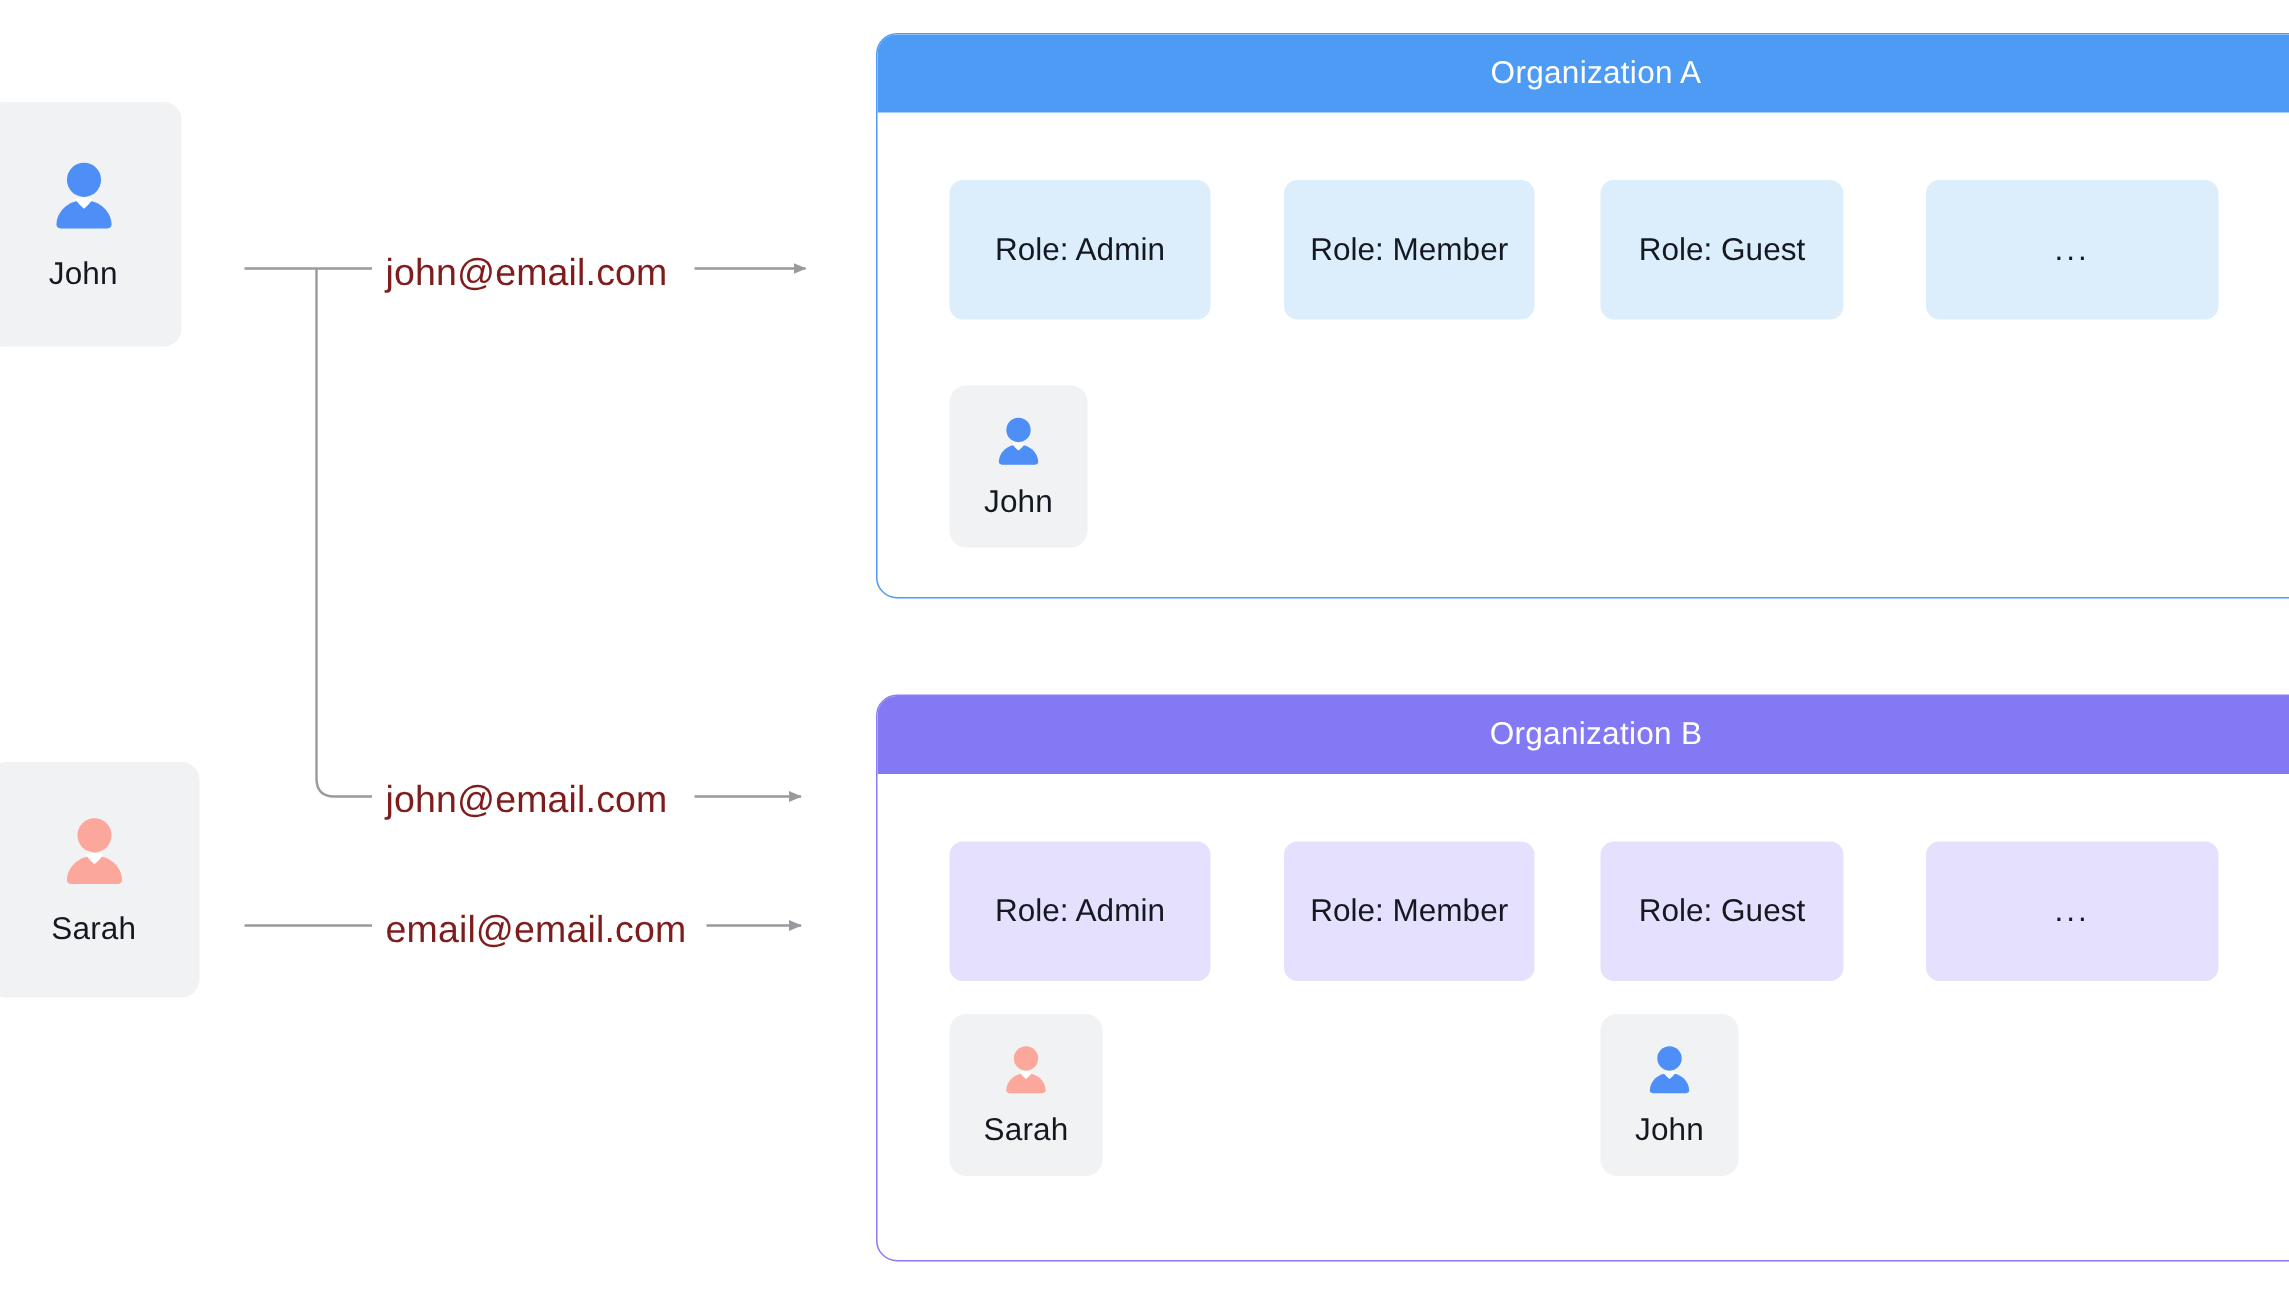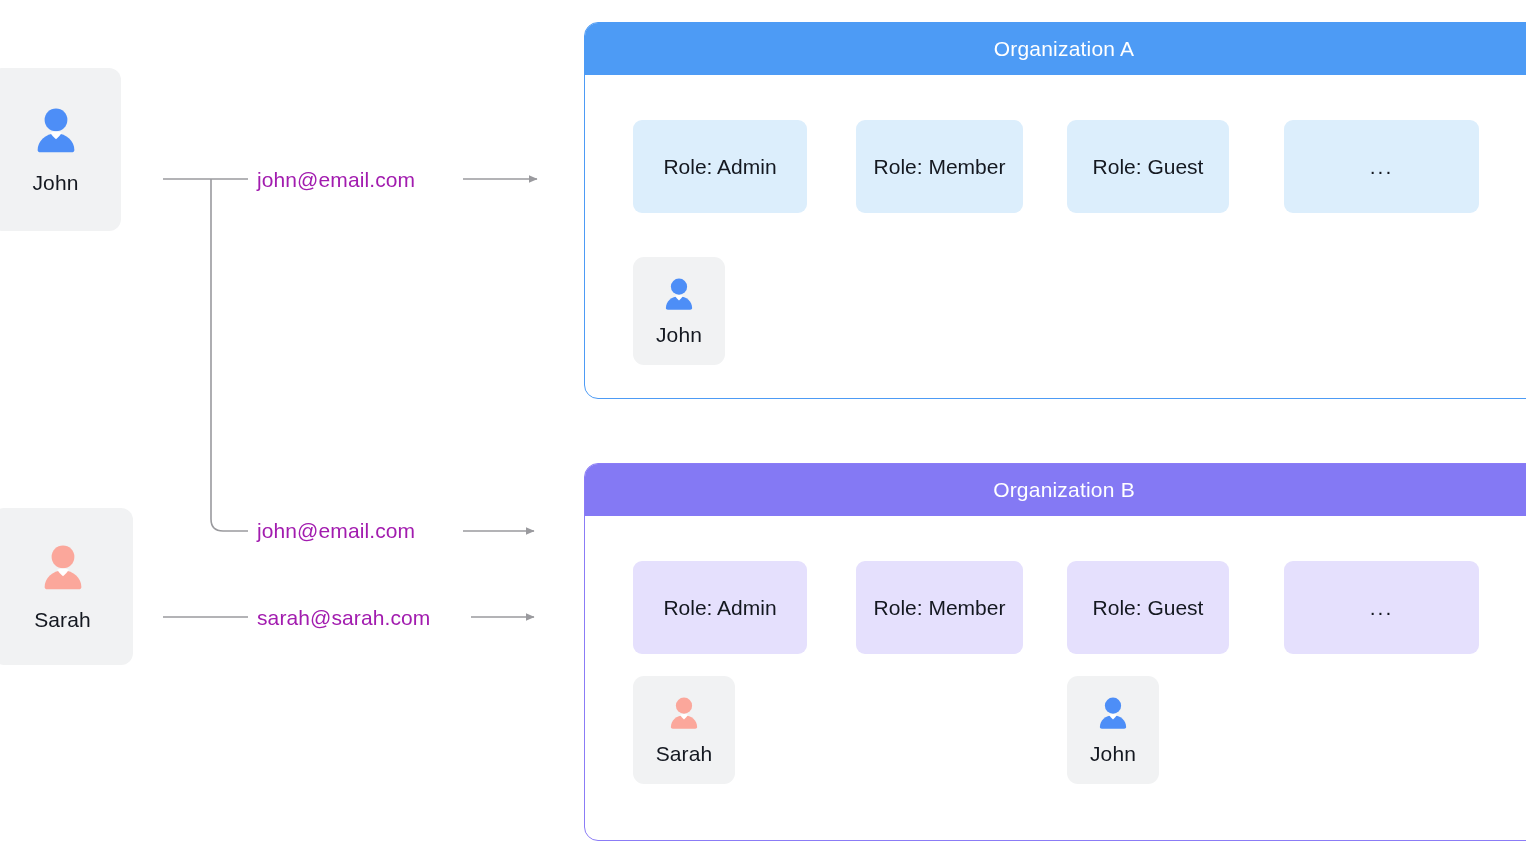--- a/index.html
+++ b/index.html
@@ -50,8 +50,8 @@
   
   .email-label {
     position: absolute;
-    font-size: 21px;
-    color: #a21caf;
+    font-size: 25px;
+    color: #7f1d1d;
     white-space: nowrap;
     letter-spacing: 0.1px;
   }

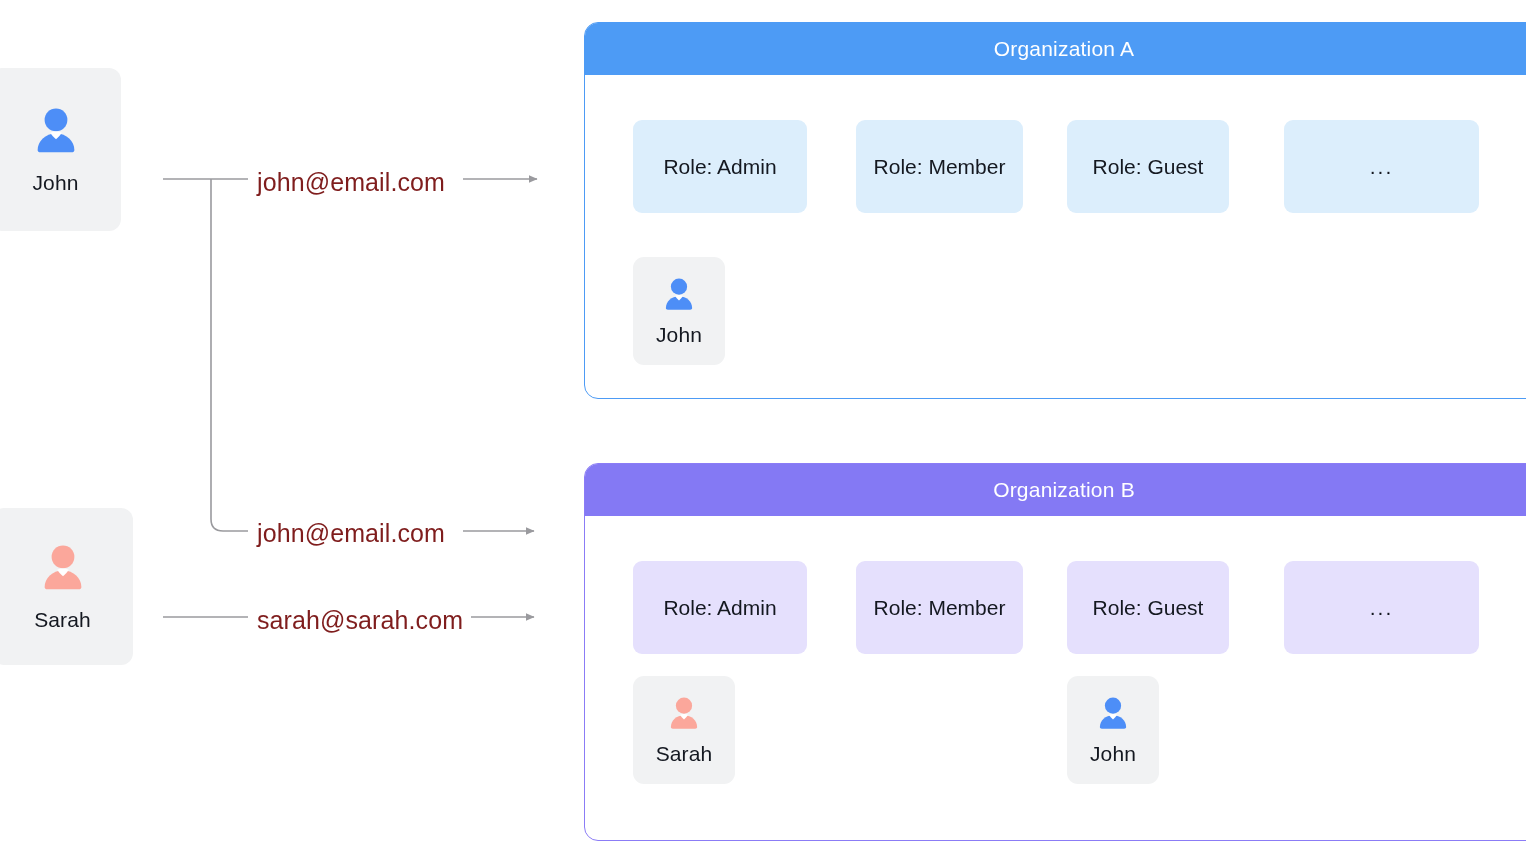--- a/index.html
+++ b/index.html
@@ -199,7 +199,7 @@
 
 <div class="email-label" id="email-john-a">john@email.com</div>
 <div class="email-label" id="email-john-b">john@email.com</div>
-<div class="email-label" id="email-sarah">sarah@sarah.com</div>
+<div class="email-label" id="email-sarah">email@email.com</div>
 
 <div class="org-card" id="org-a">
   <div class="org-header">

